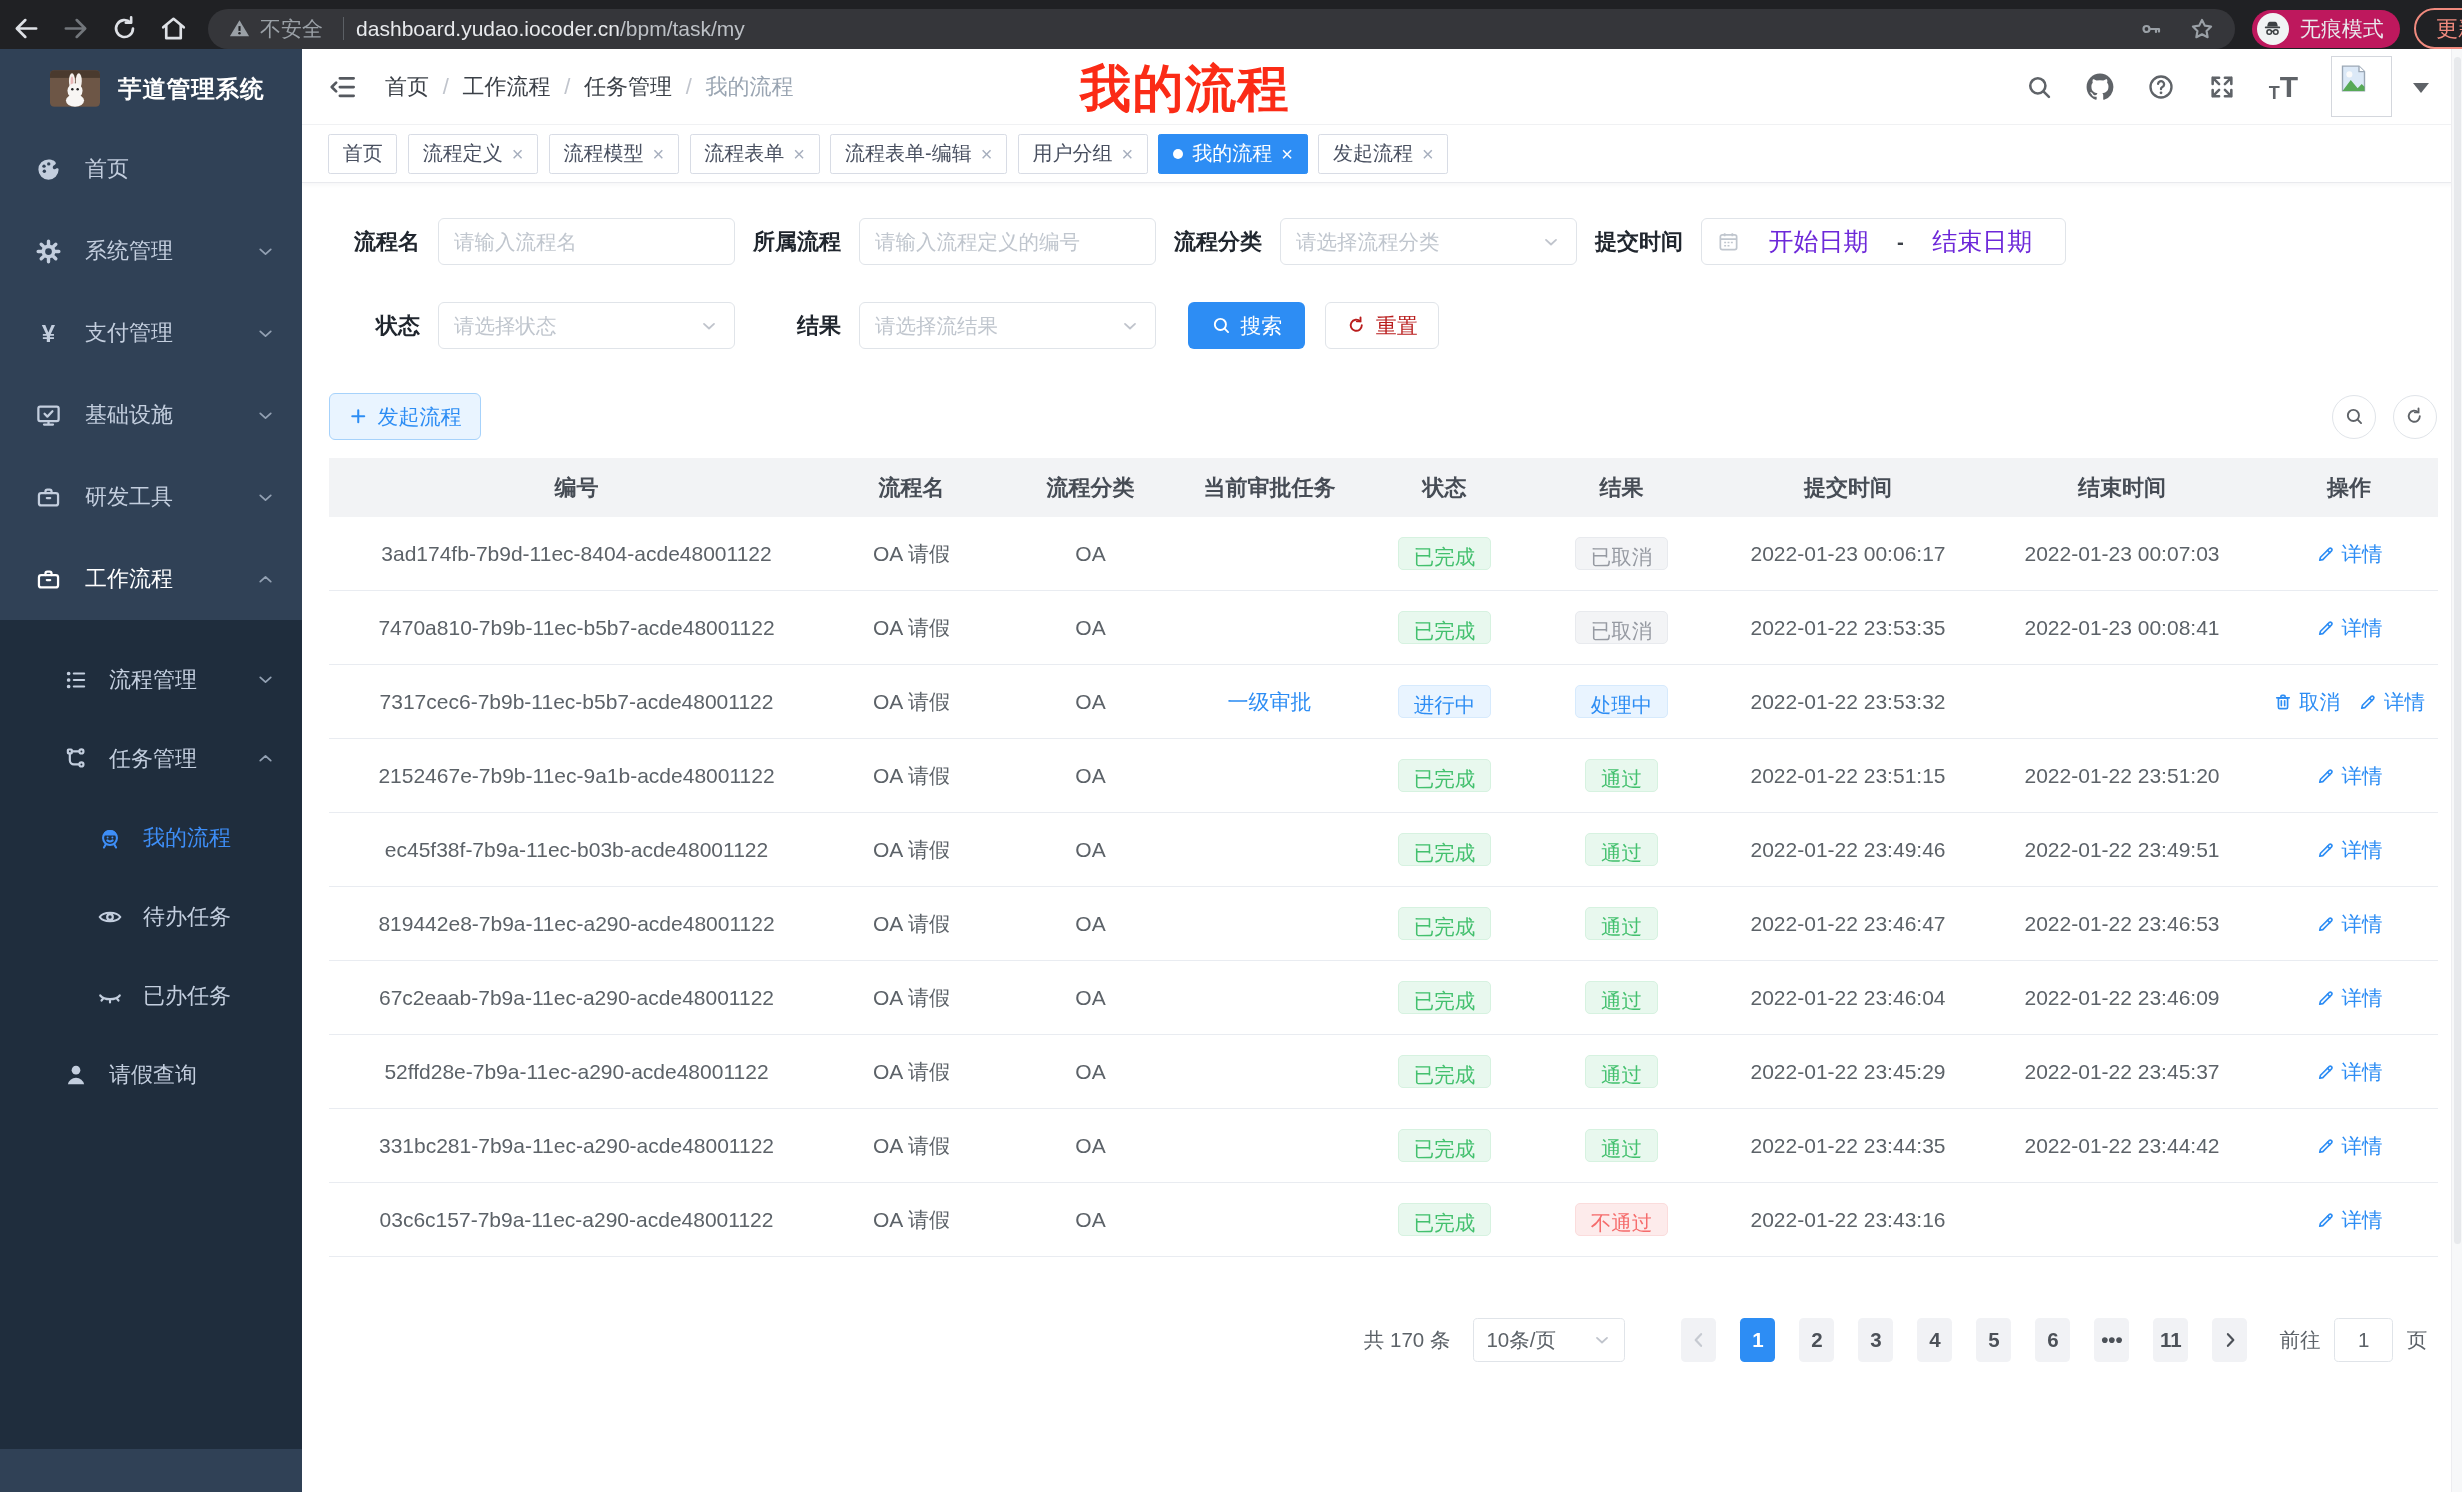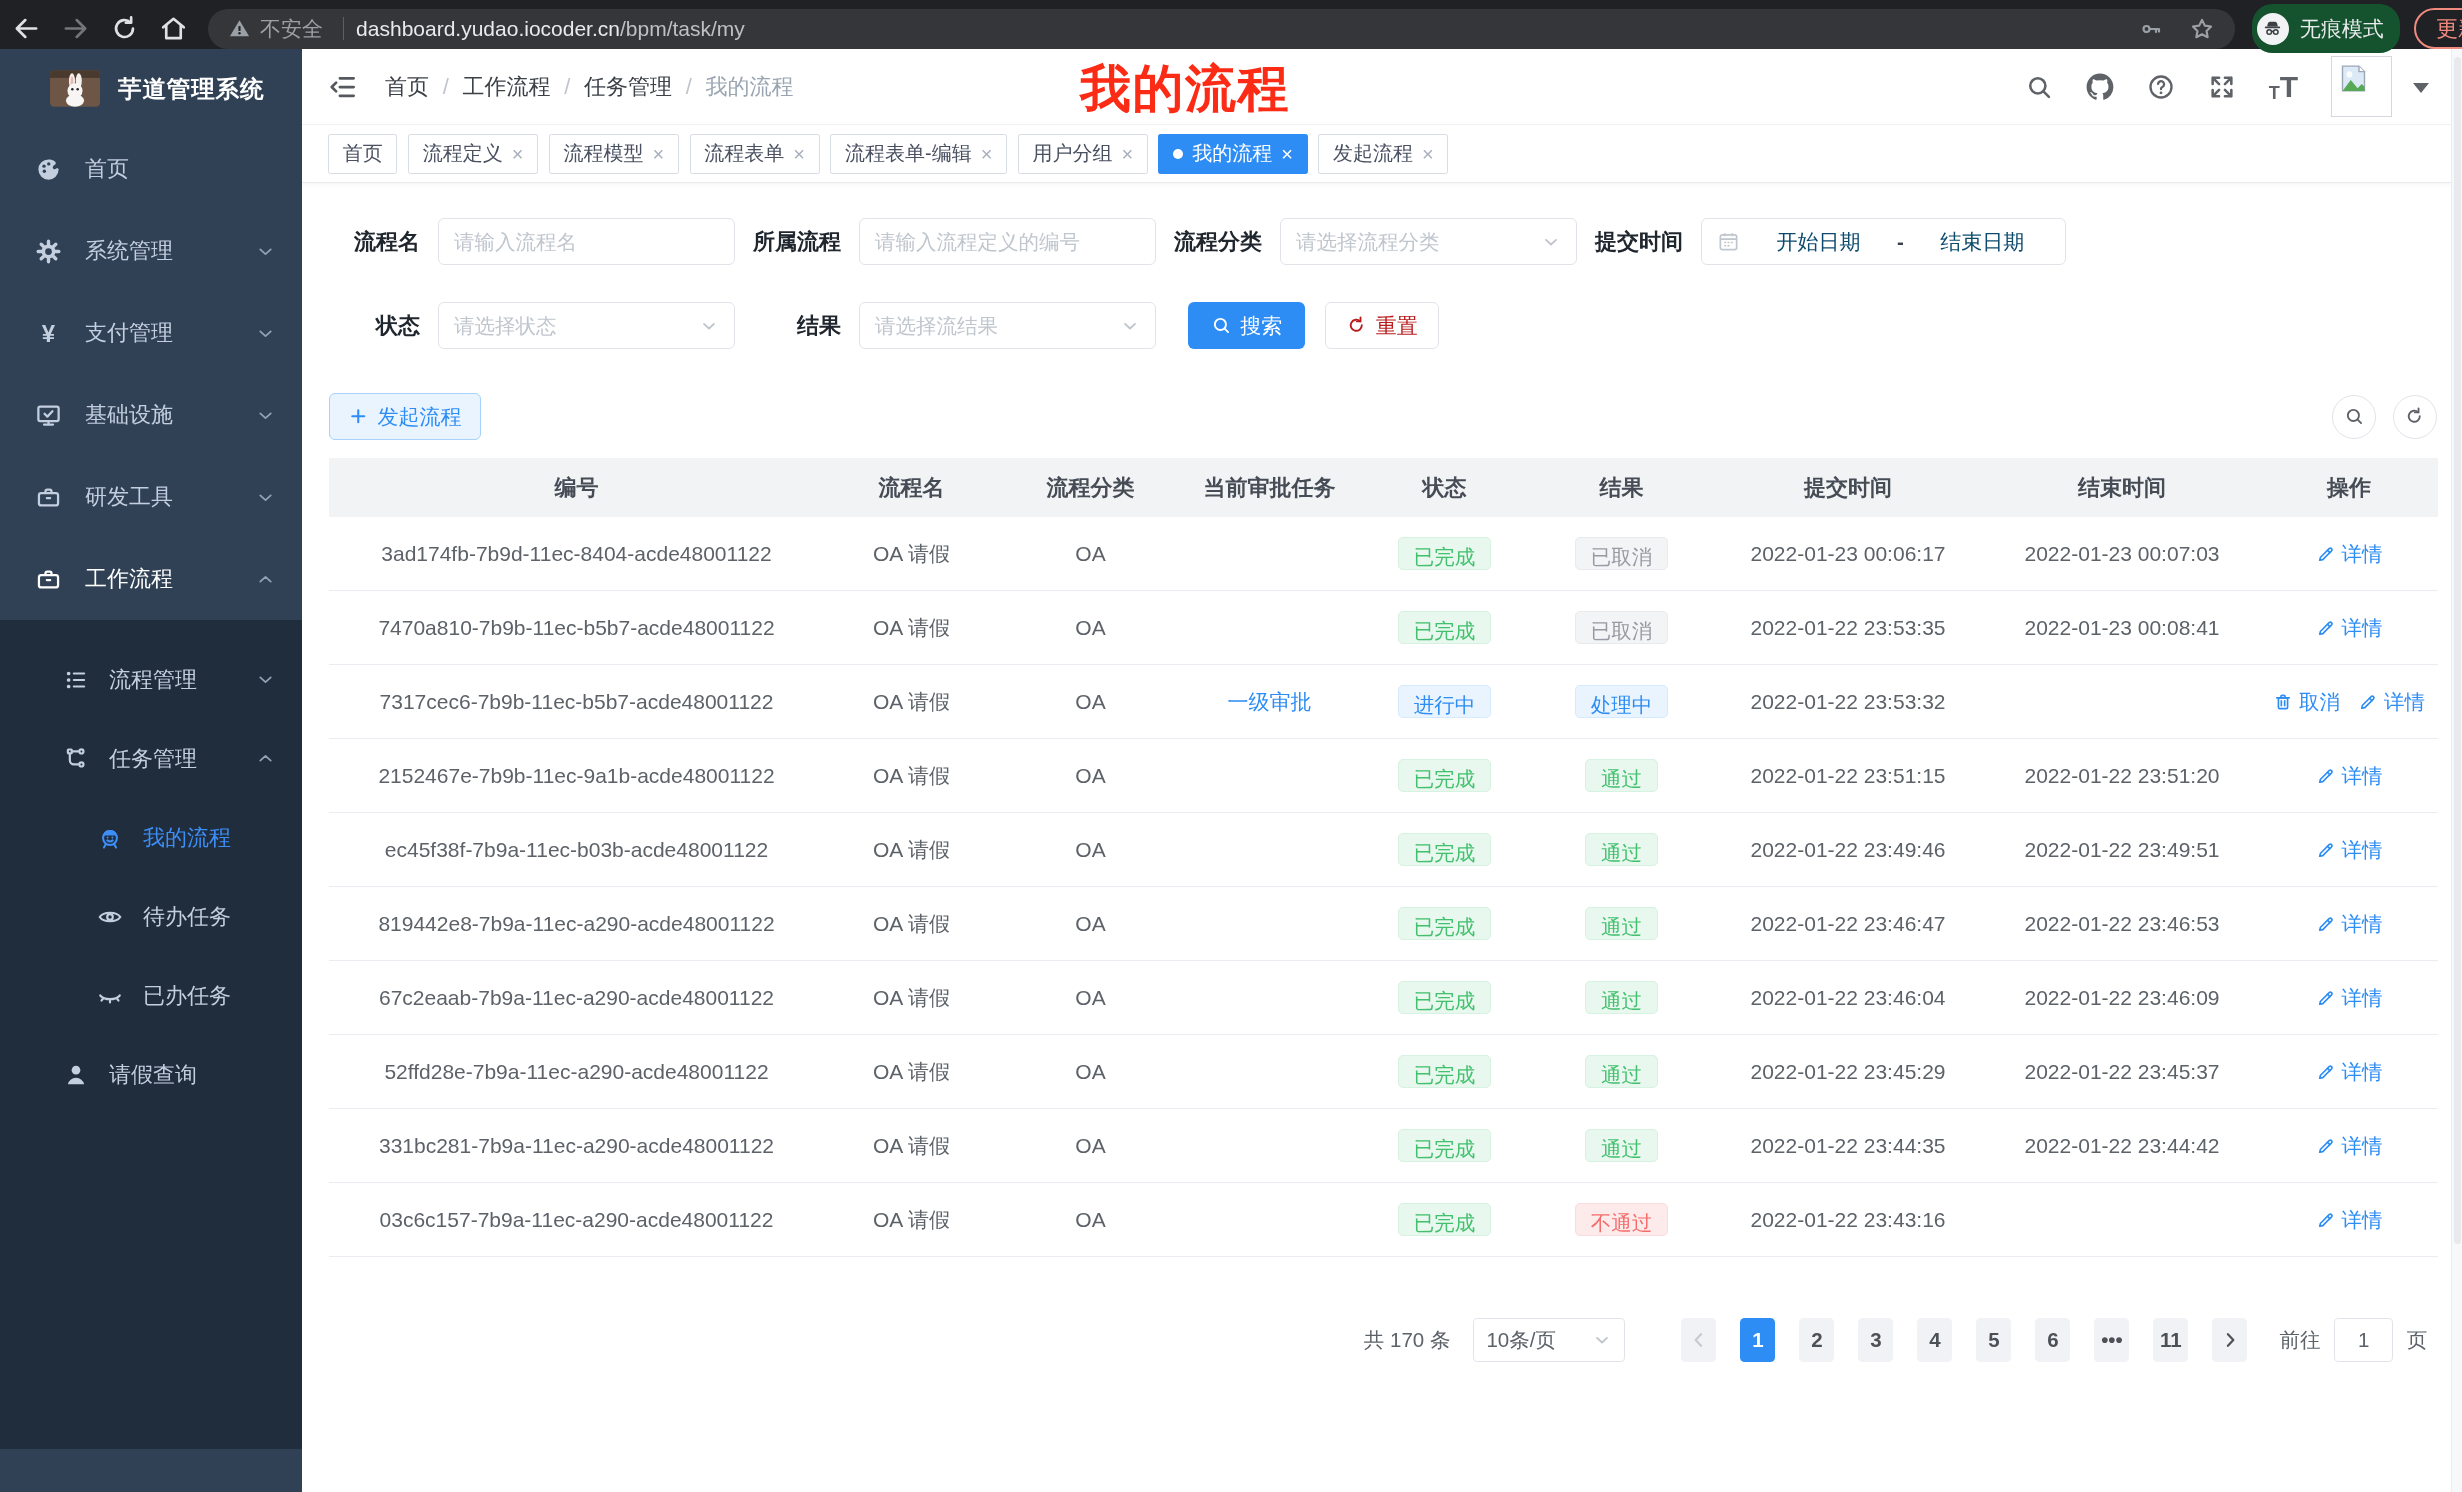--- a/index.html
+++ b/index.html
@@ -19,7 +19,7 @@
   .url-host { color:#e8eaed; font-size:21px; }
   .url-path { color:#bdc1c6; font-size:21px; }
   .pill-right { margin-left:auto; display:flex; align-items:center; gap:26px; }
-  .incognito-chip { height:49px; border-radius:20.5px; background:#14532d; display:flex;
+  .incognito-chip { height:38px; border-radius:20.5px; background:#be185d; display:flex;
     align-items:center; gap:10.7px; padding:0 16.7px 0 5.3px; margin-left:16.7px; flex:none; }
   .incog-circle { width:32px; height:32px; border-radius:50%; background:#f1f3f4;
     display:flex; align-items:center; justify-content:center; }

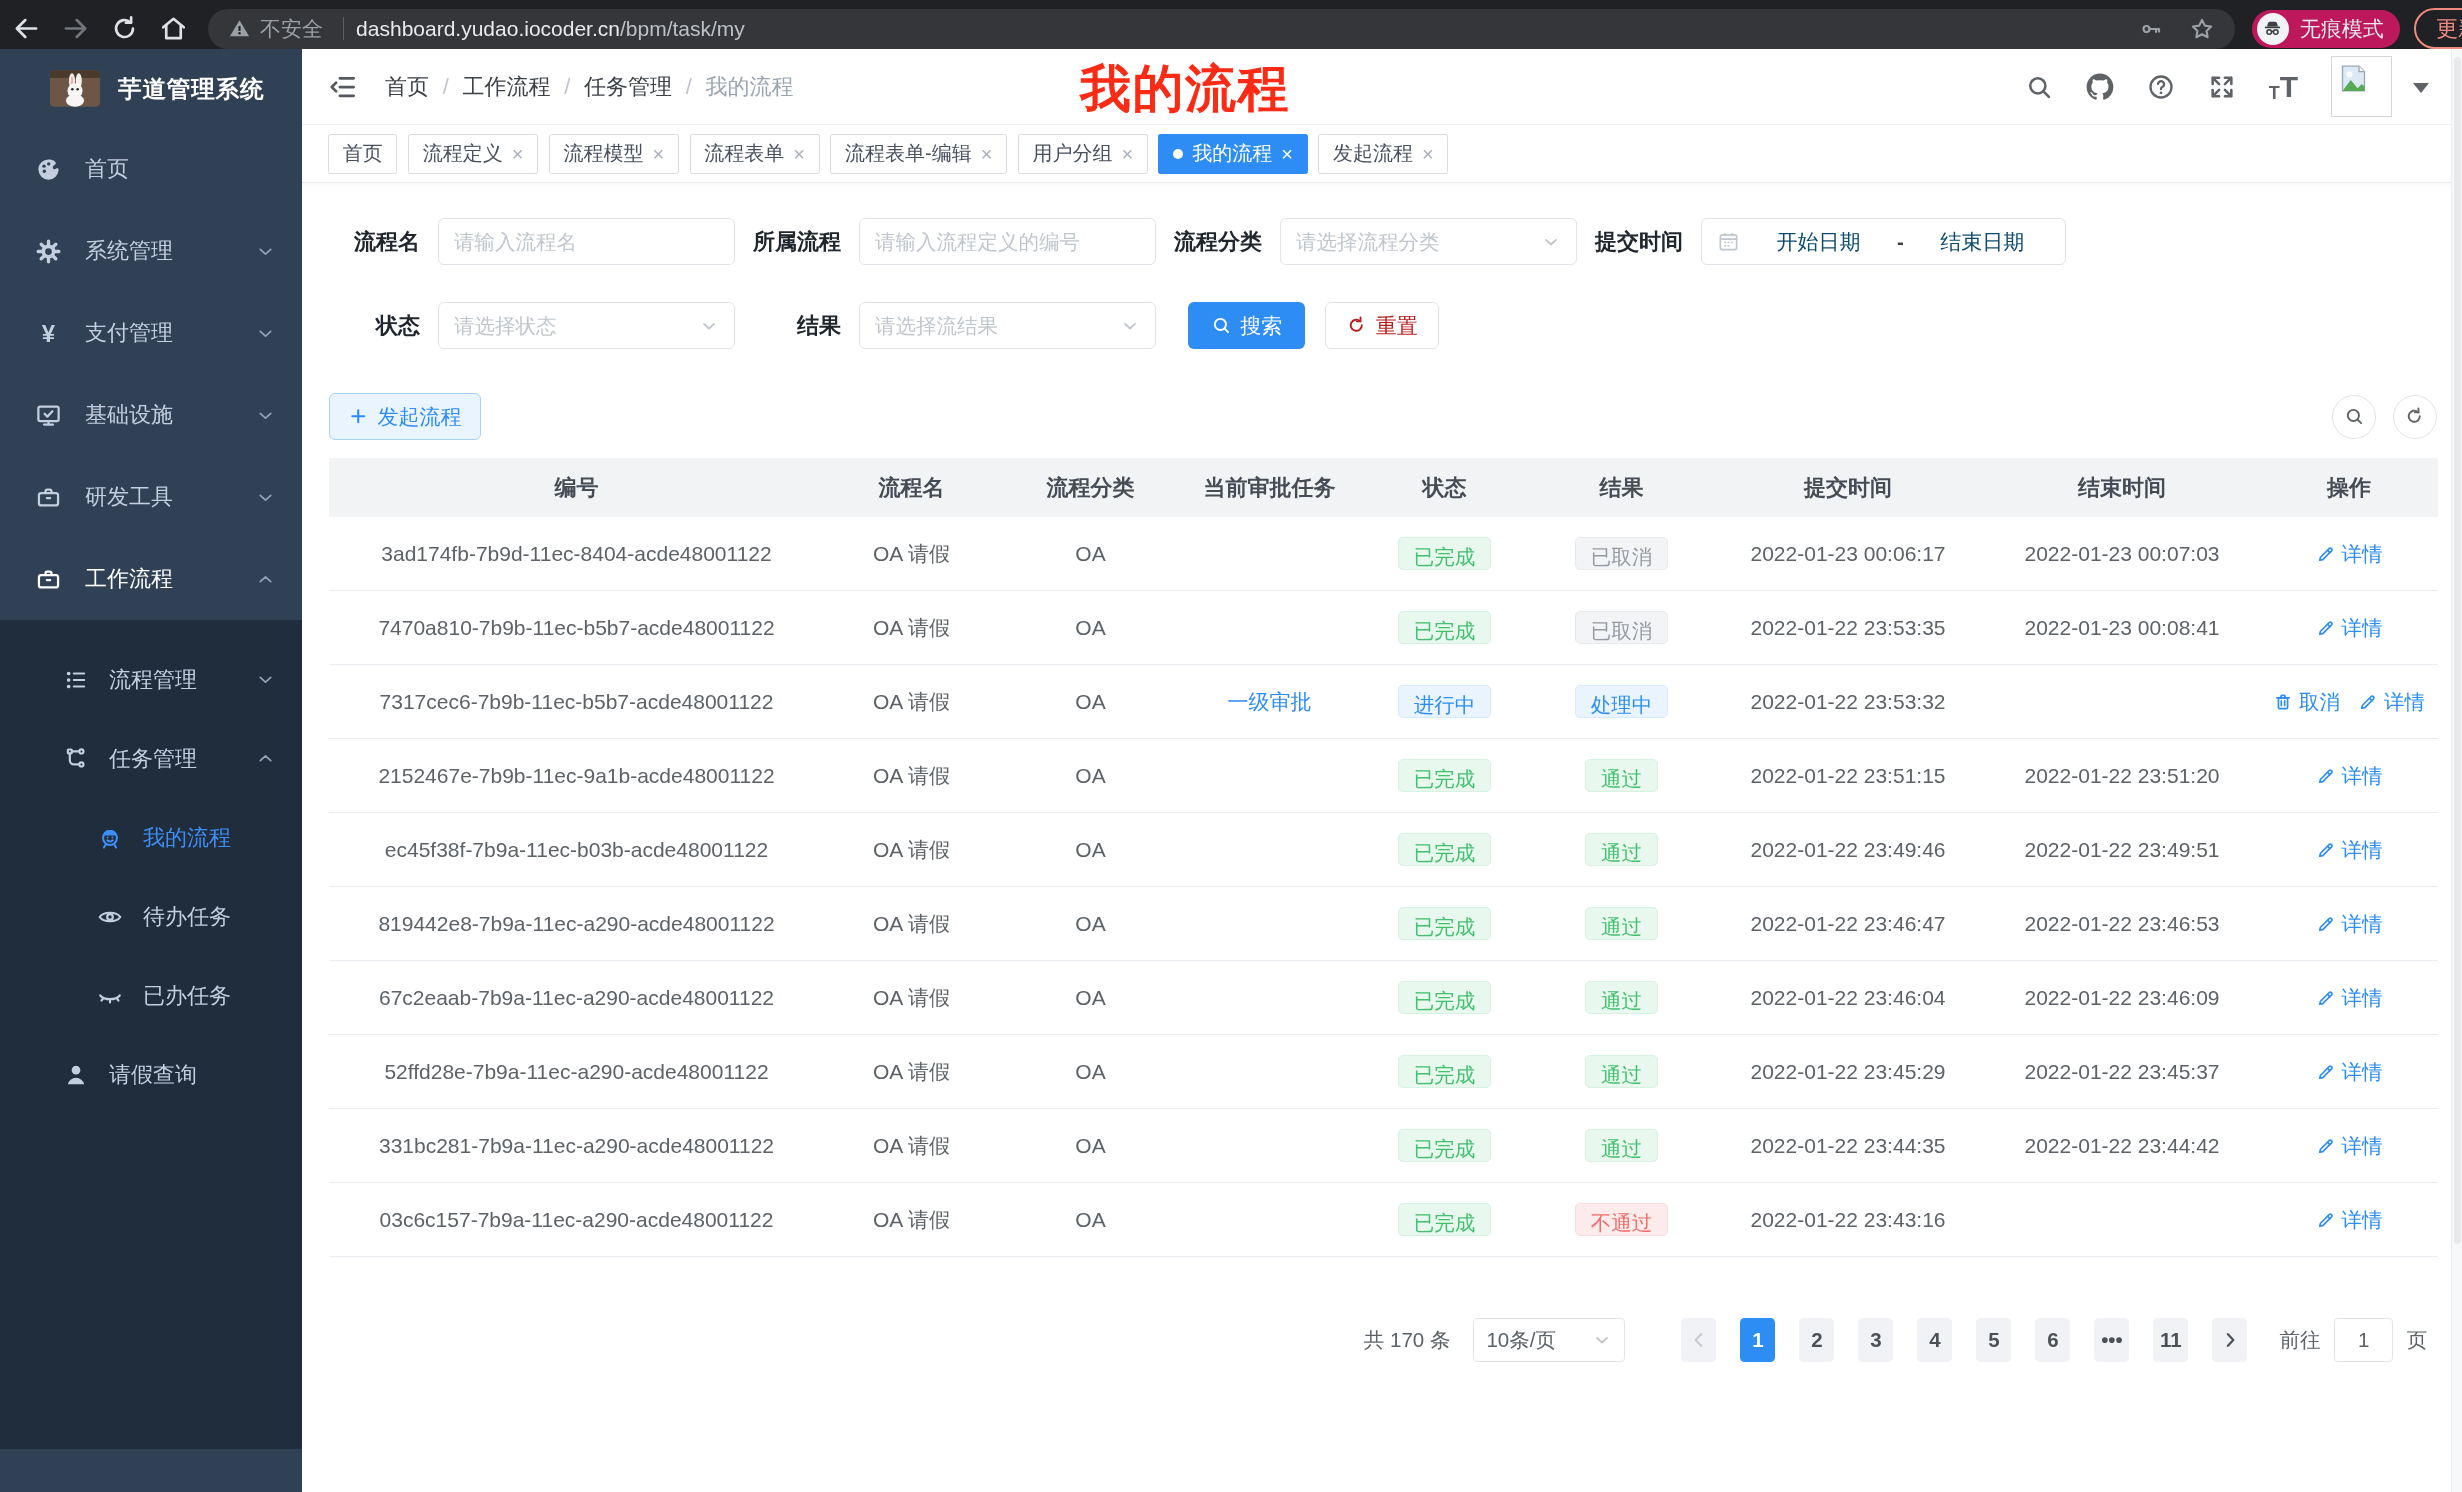--- a/index.html
+++ b/index.html
@@ -96,7 +96,7 @@
   .f-placeholder { font-size:20.5px; color:#c0c6ce; }
   .sel-chevron { width:20px; height:20px; color:#c0c4cc; flex:none; }
   .f-date { width:365px; gap:10.7px; }
-  .f-date .dr-text { flex:1; text-align:center; font-size:21px; color:#0c4a6e; }
+  .f-date .dr-text { flex:1; text-align:center; font-size:25px; color:#6d28d9; }
   .dr-sep { color:#3c4148; font-size:20.5px; font-weight:700; }
   .cal-icon { width:23px; height:23px; color:#c0c6ce; flex:none; }
   .btn { height:47px; border-radius:6px; display:flex; align-items:center; gap:9px;

